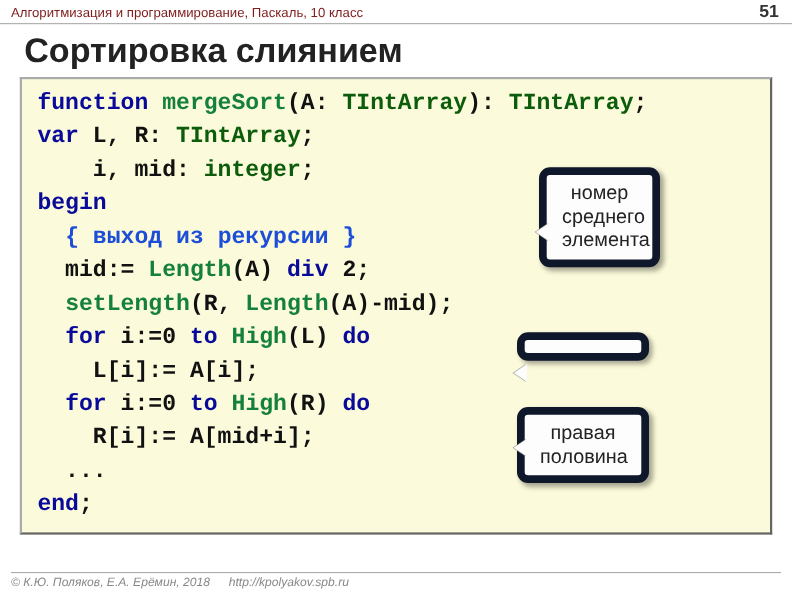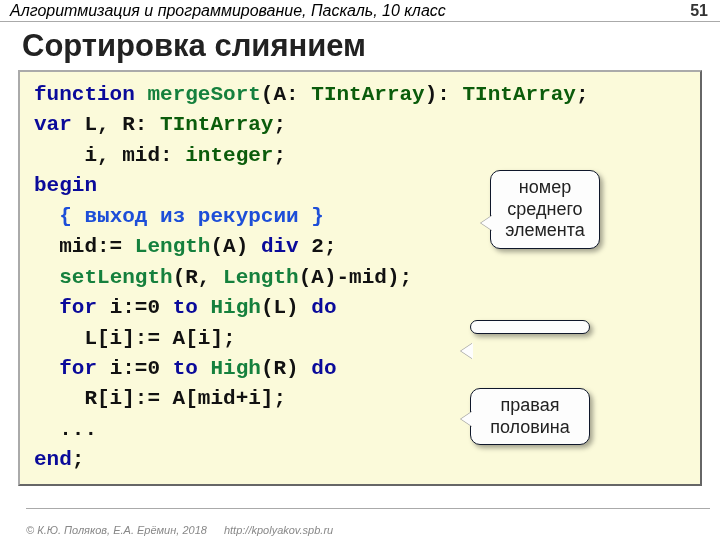--- a/index.html
+++ b/index.html
@@ -21,9 +21,8 @@
     position: relative;
   }
   .header-text {
-    font-size: 16px;
-    font-style: italic;
-    color: #000000;
+    font-size: 12px;
+    color: #7f1d1d;
   }
   .page-num {
     position: absolute;

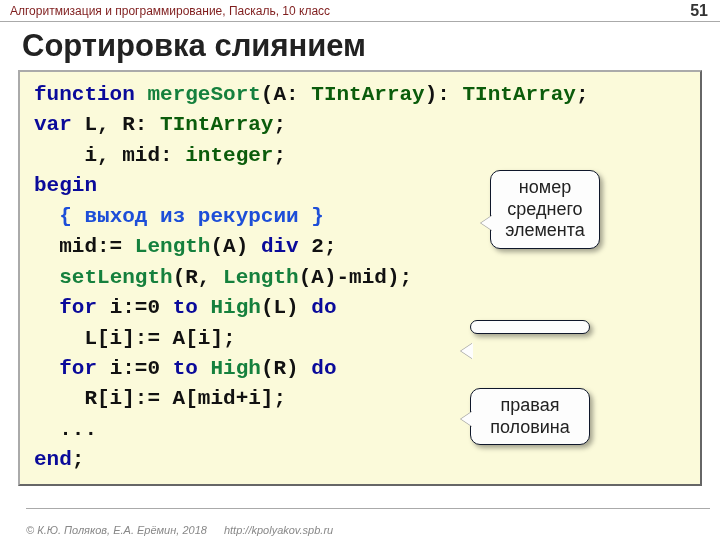--- a/index.html
+++ b/index.html
@@ -61,7 +61,7 @@
   .callout {
     position: absolute;
     background: #fdfdfd;
-    border: 1px solid #0f172a;
+    border: 7px solid #0f172a;
     border-radius: 10px;
     box-shadow: 3px 3px 5px rgba(0,0,0,0.35);
     padding: 6px 14px;
@@ -71,7 +71,6 @@
     color: #222;
     text-align: center;
     line-height: 1.2;
-    margin-top: 18px;
   }
   .callout .tail {
     position: absolute;

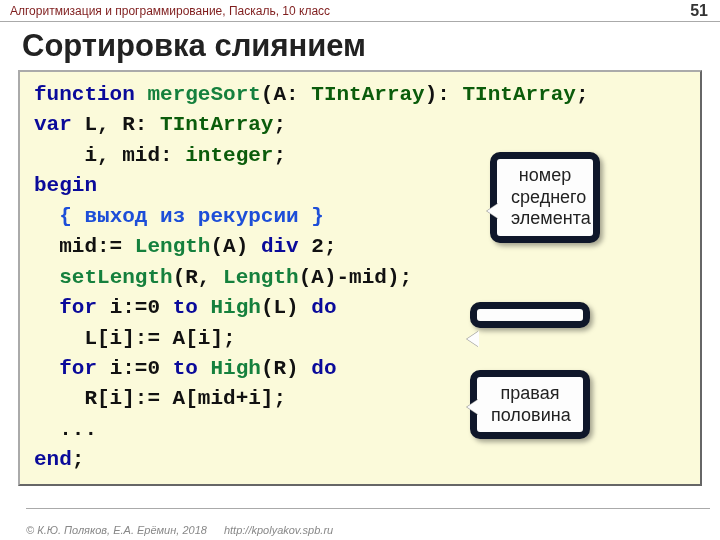--- a/index.html
+++ b/index.html
@@ -93,11 +93,10 @@
     left: 10px;
     right: 10px;
     border-top: 1px solid #aaa;
-    padding-top: 15px;
+    padding-top: 3px;
     font-size: 11px;
     font-style: italic;
     color: #888;
-    margin-left: 16px;
   }
   .footer .url { margin-left: 14px; }
 </style>

